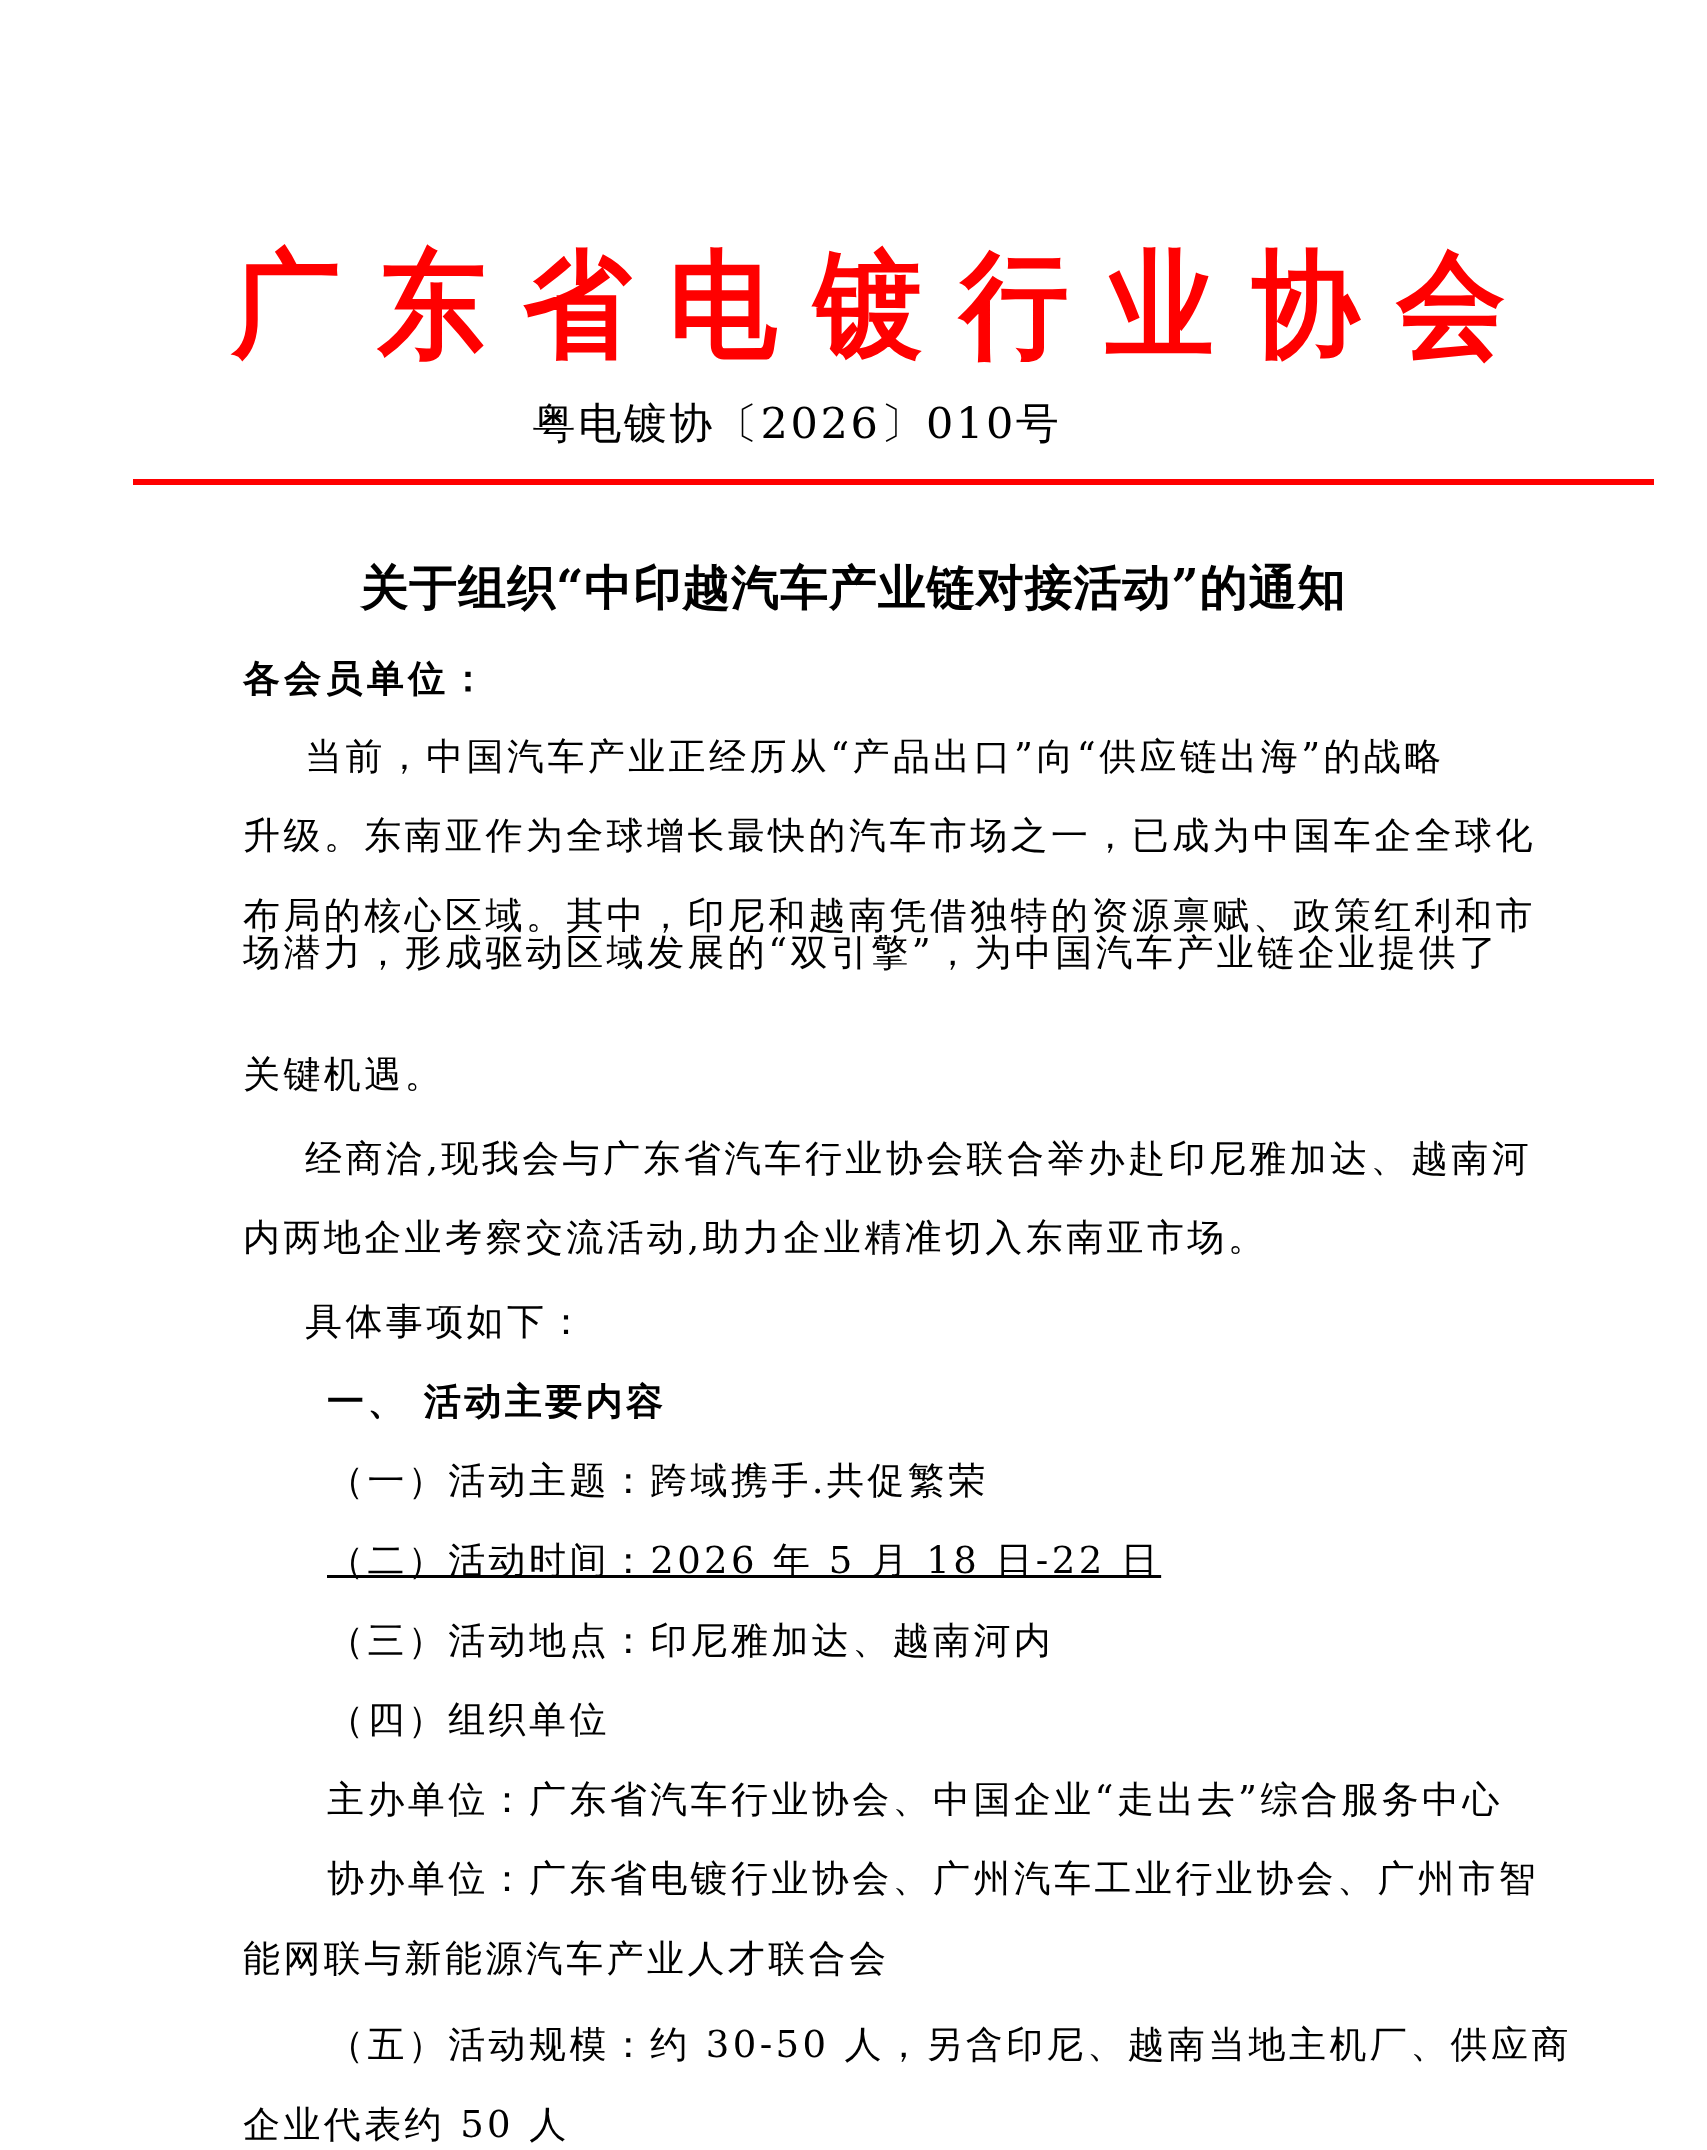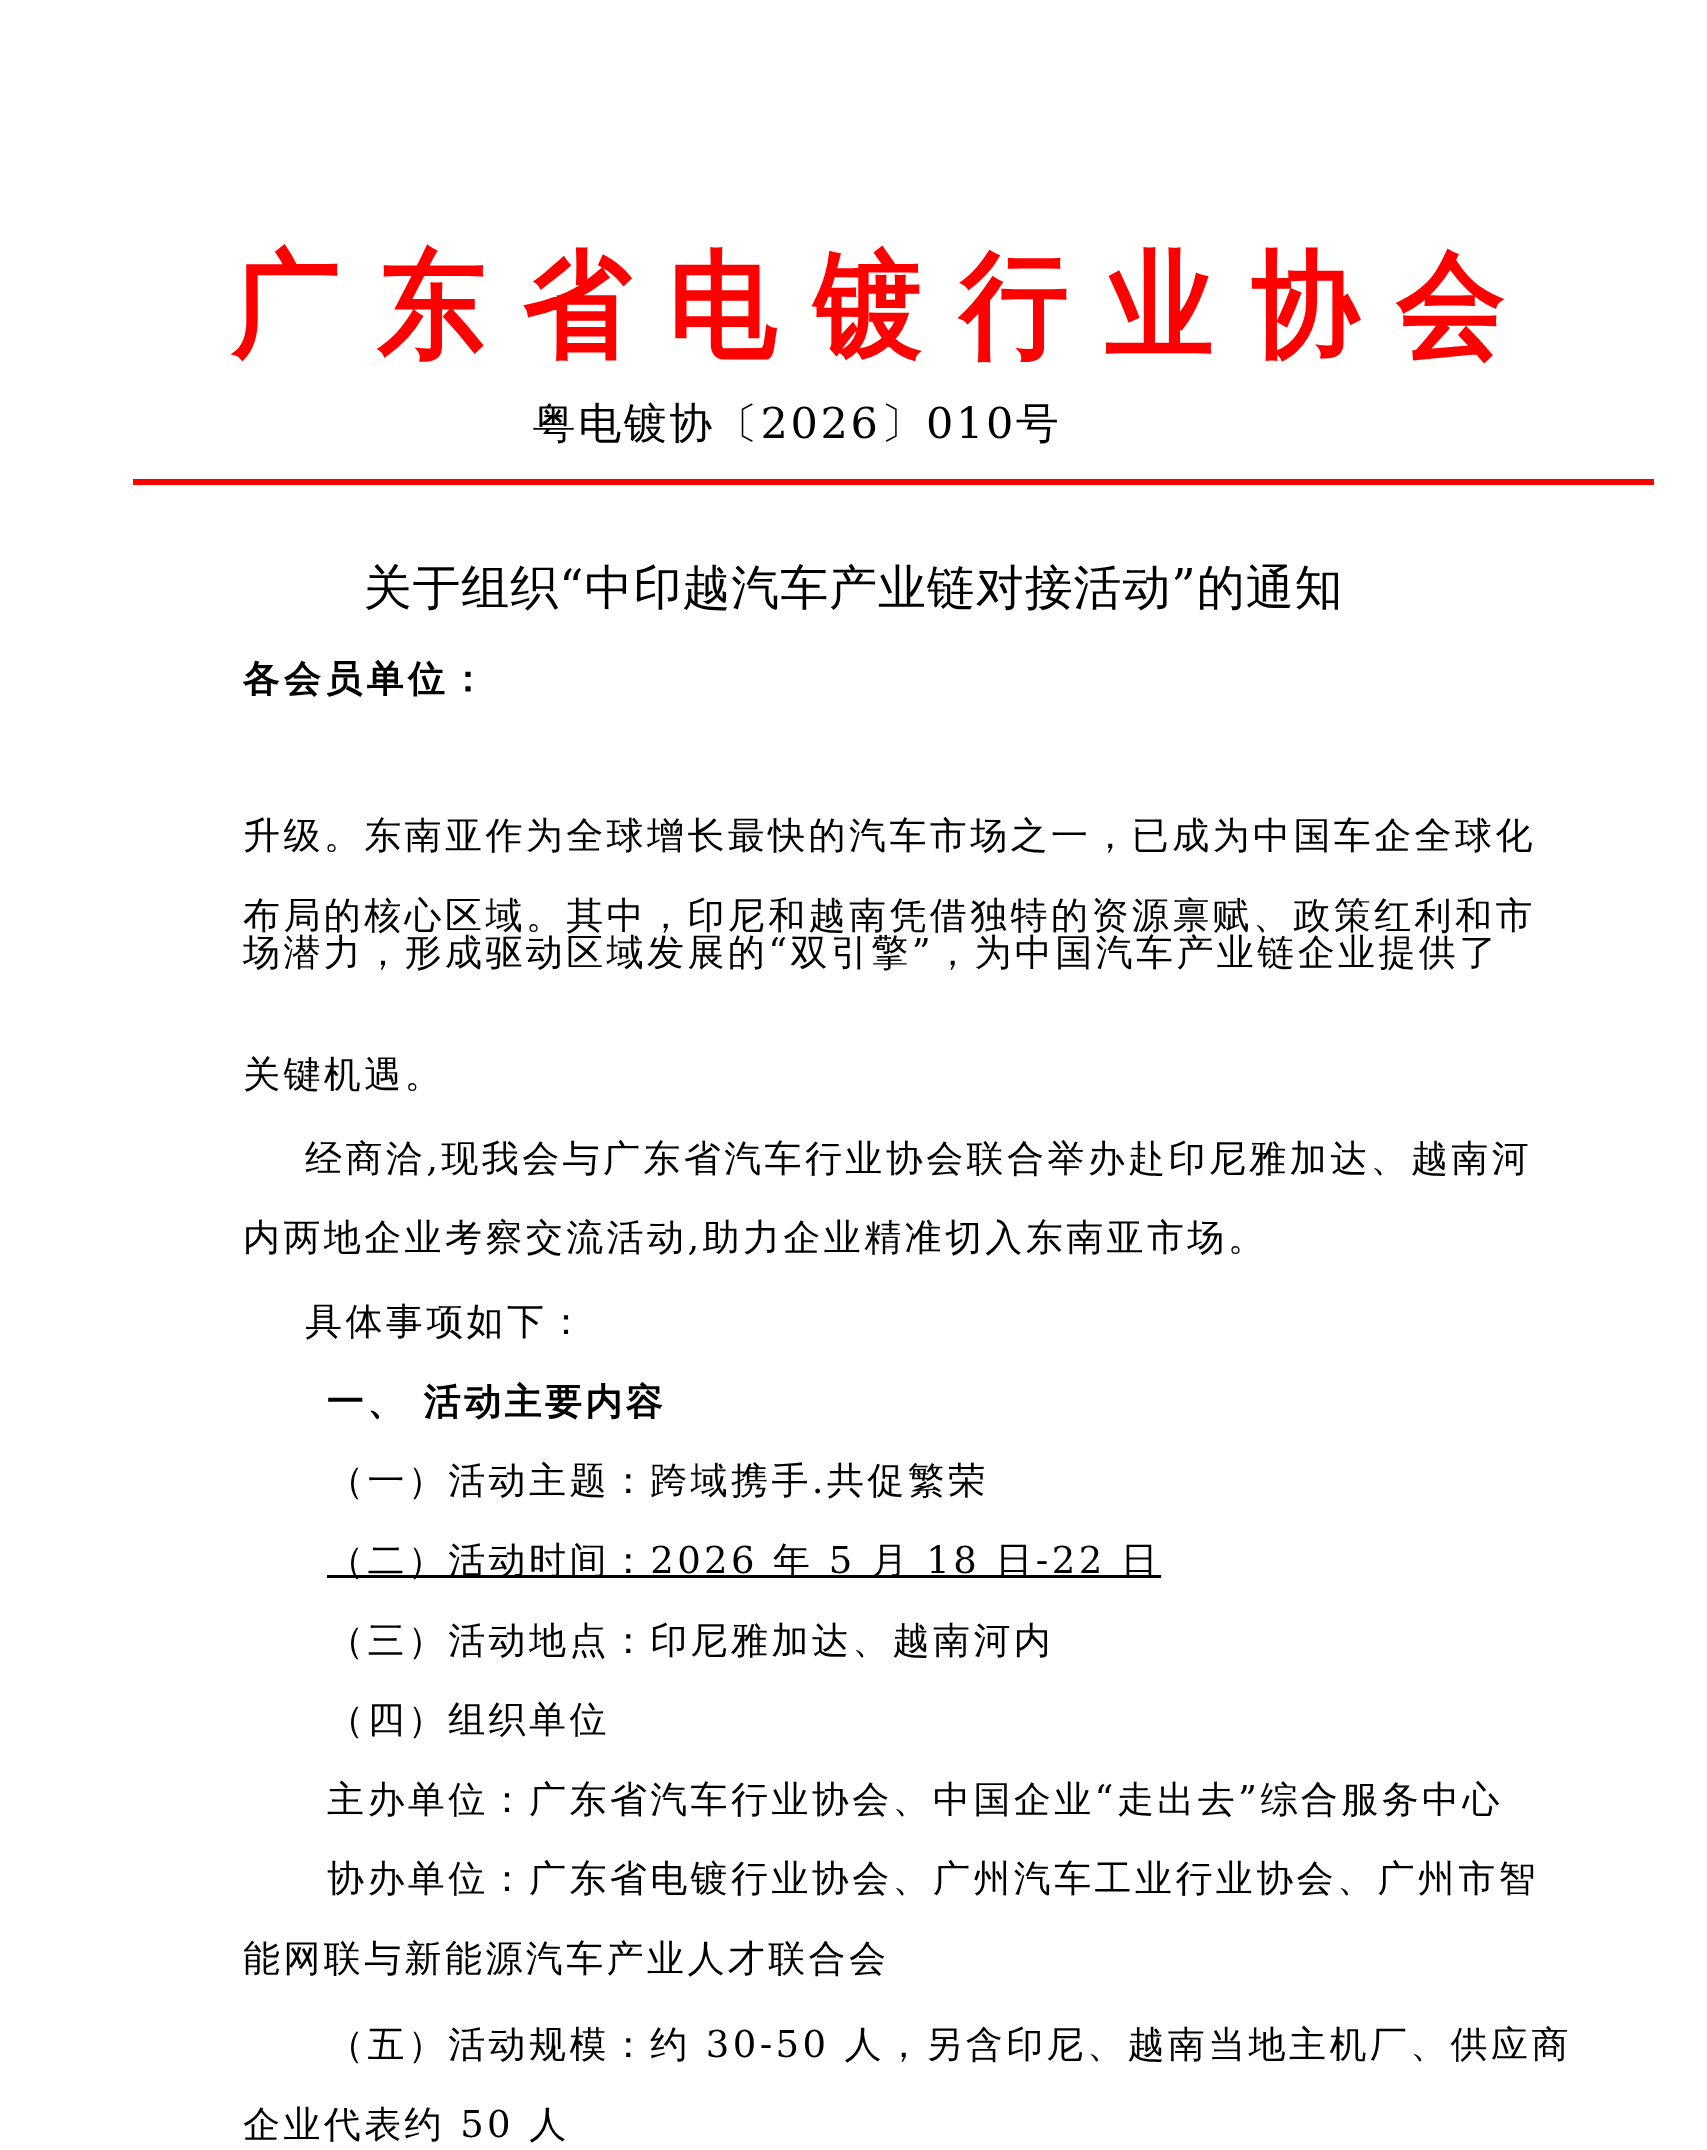--- a/index.html
+++ b/index.html
@@ -67,7 +67,7 @@
       top: 561px;
       text-align: center;
       font-family: "DejaVu Serif", "Liberation Serif", serif;
-      font-weight: normal;
+      font-weight: bold;
       font-size: 48px;
       line-height: 1.1;
       letter-spacing: 0.9px;

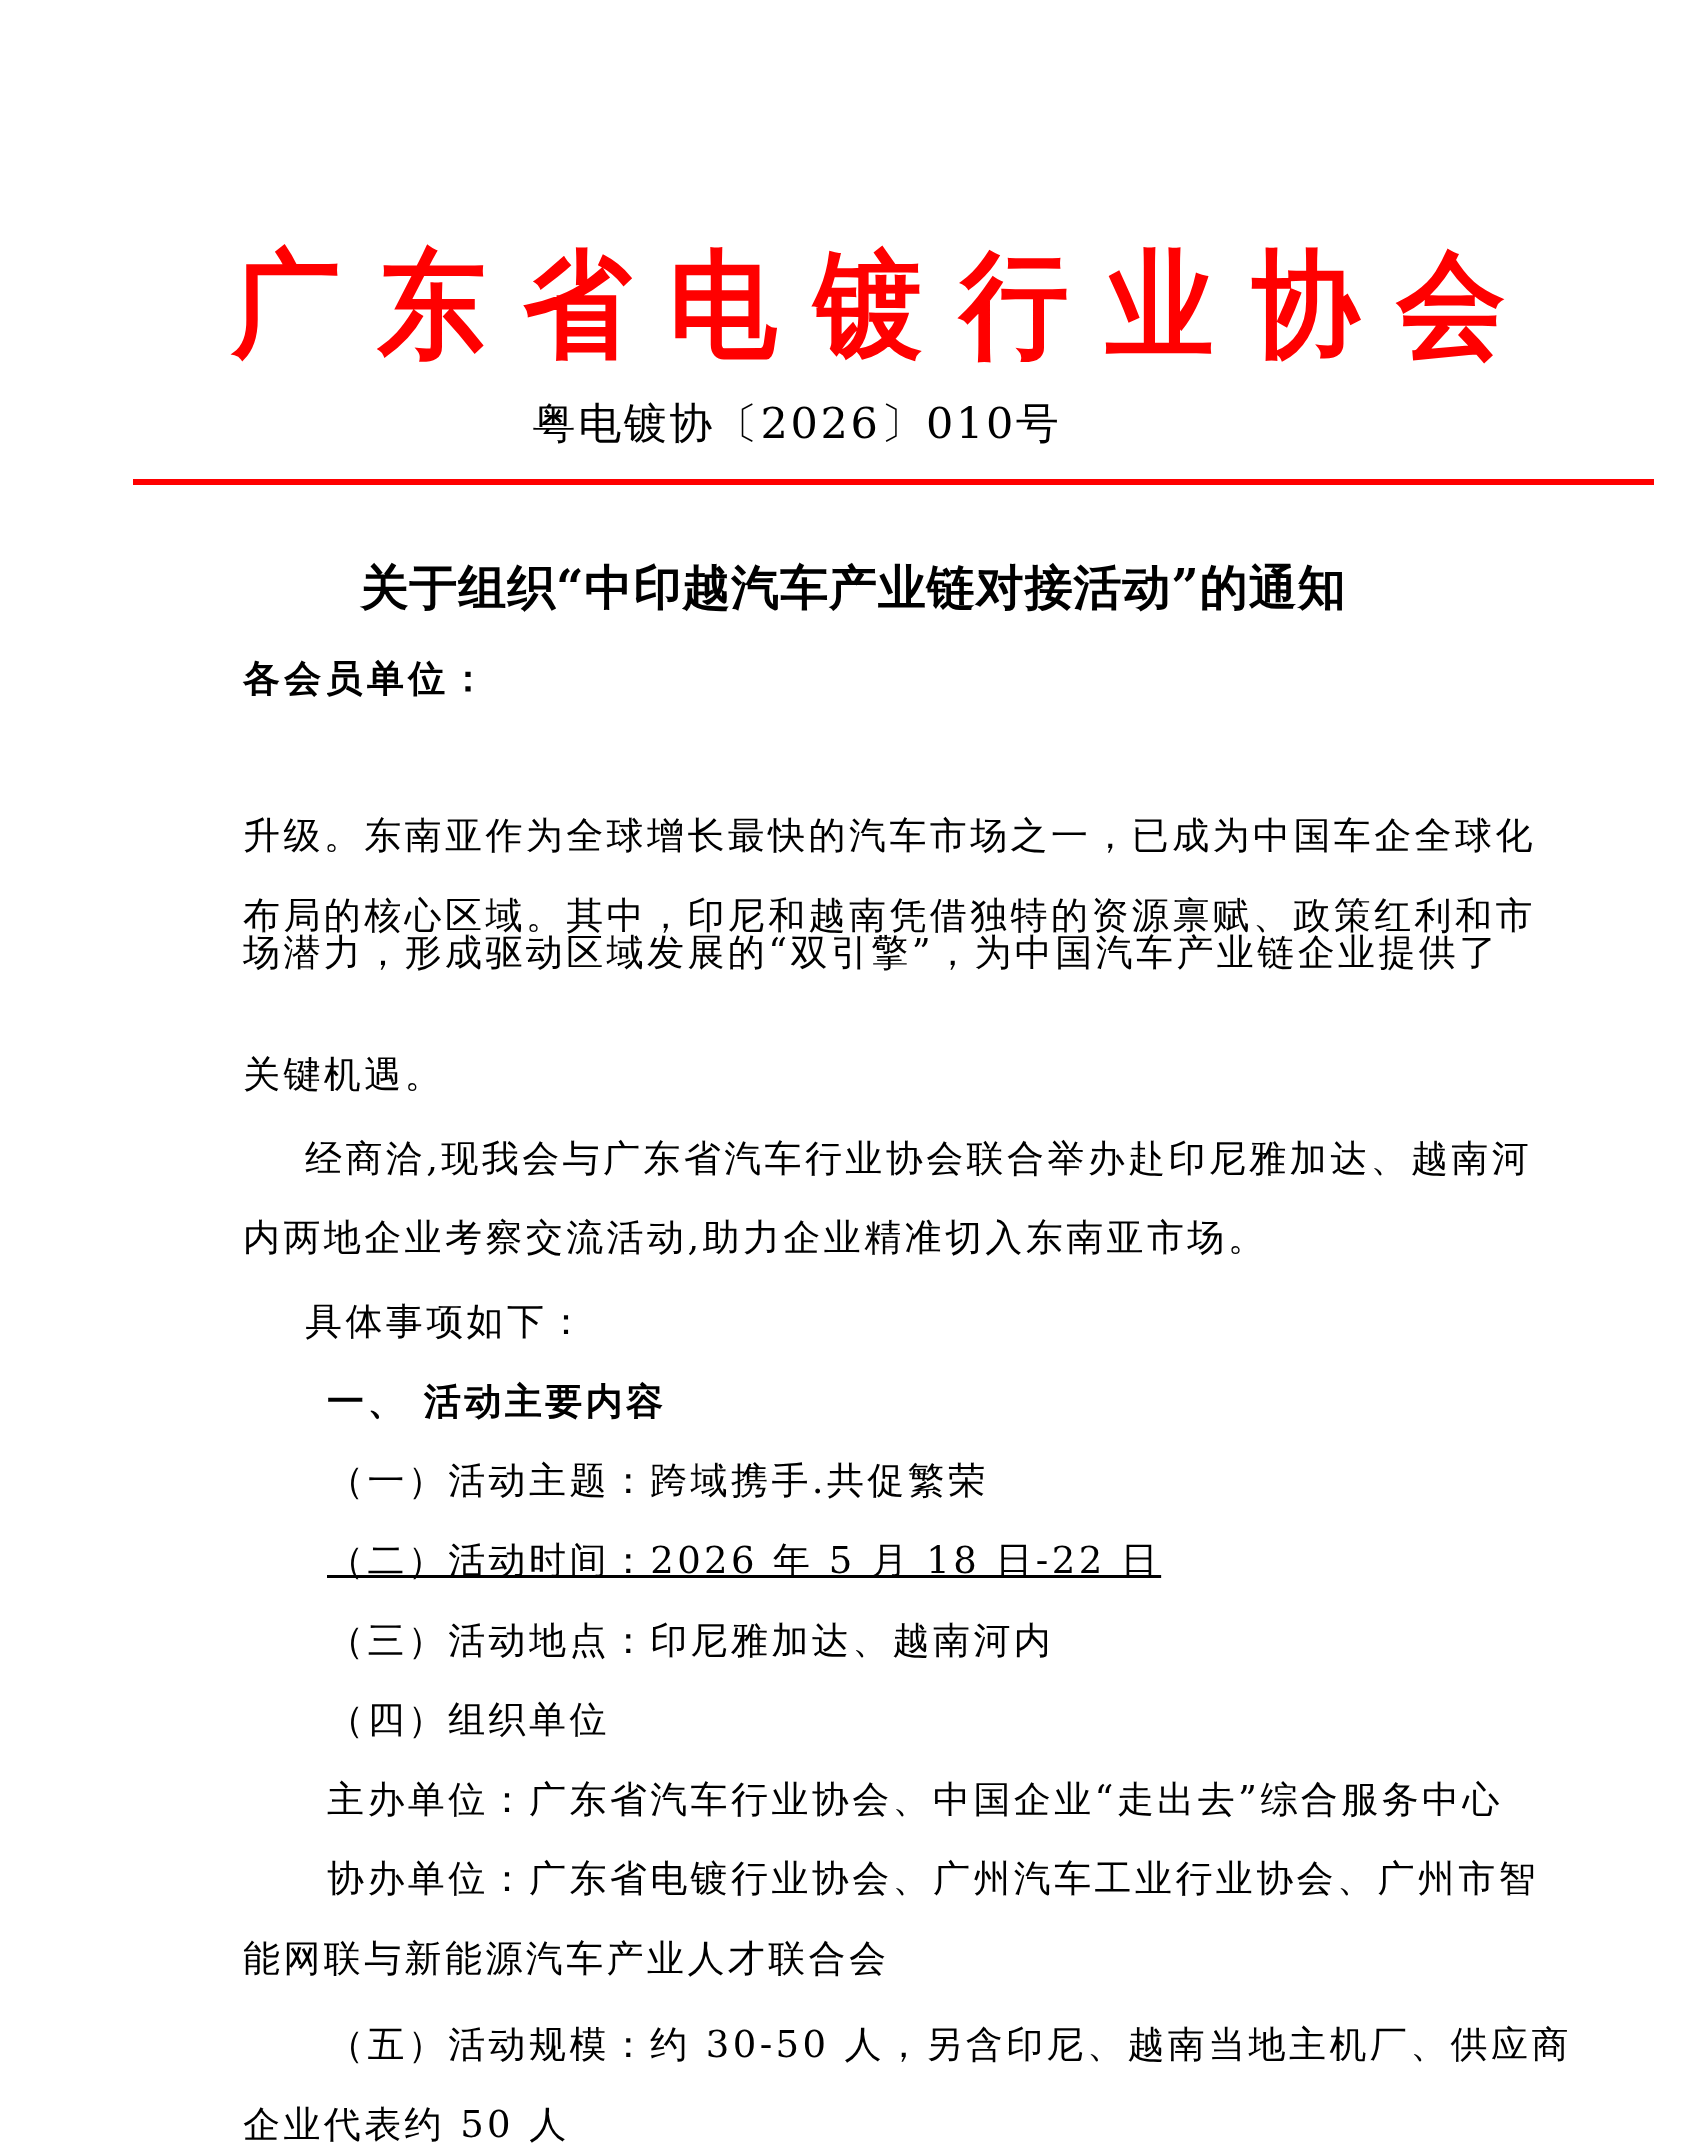--- a/index.html
+++ b/index.html
@@ -117,6 +117,7 @@
 
   <div class="body-text salutation" style="top:660px;">各会员单位：</div>
 
+  <div class="body-text indent" style="top:738px;">当前，中国汽车产业正经历从“产品出口”向“供应链出海”的战略</div>
   <div class="body-text" style="top:817px;">升级。东南亚作为全球增长最快的汽车市场之一，已成为中国车企全球化</div>
   <div class="body-text" style="top:897px;">布局的核心区域。其中，印尼和越南凭借独特的资源禀赋、政策红利和市</div>
   <div class="body-text" style="top:934px;">场潜力，形成驱动区域发展的“双引擎”，为中国汽车产业链企业提供了</div>

